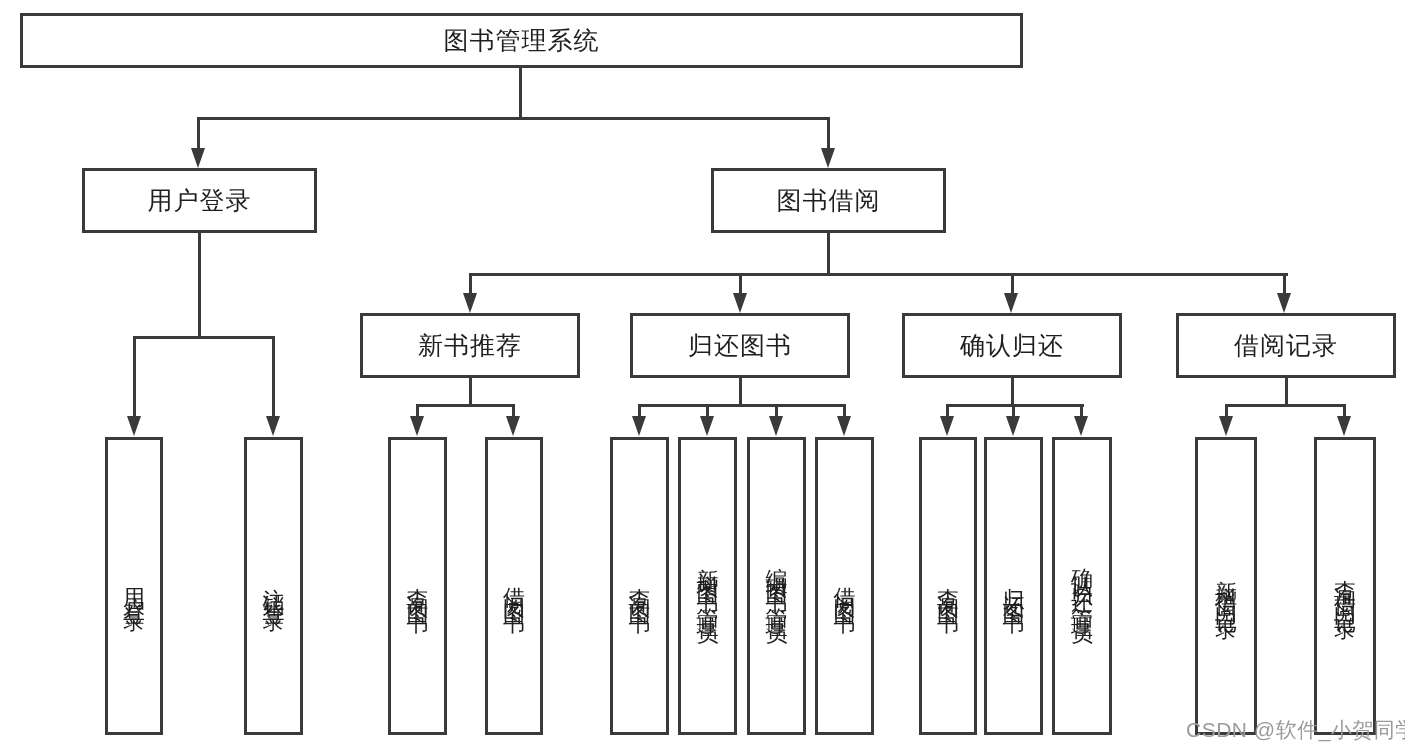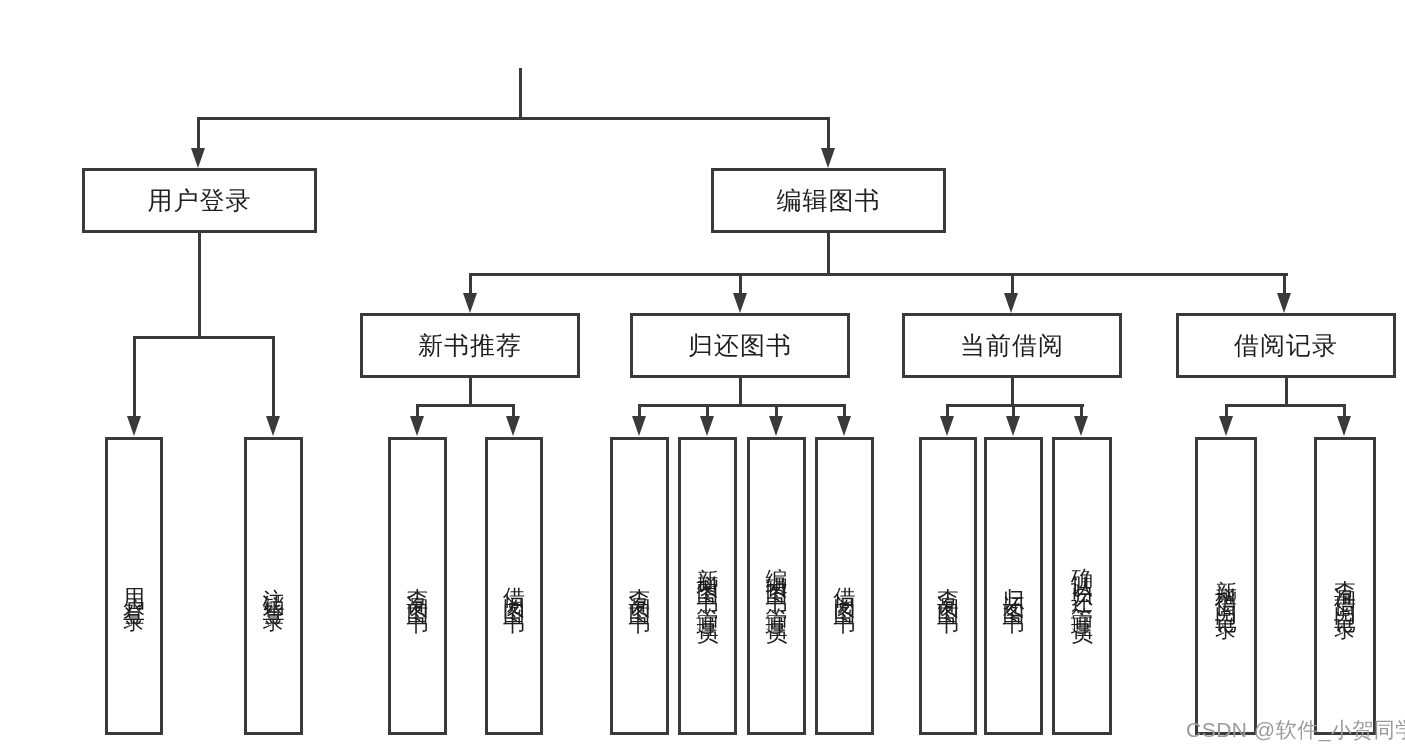--- a/index.html
+++ b/index.html
@@ -48,6 +48,9 @@
 
 <div class="stage">
 
+  <div class="box" style="left:20px;top:13px;width:1003px;height:55px;">
+    <span class="hlabel">图书管理系统</span>
+  </div>
 
   <div class="box" style="left:82px;top:168px;width:235px;height:65px;">
     <span class="hlabel">用户登录</span>

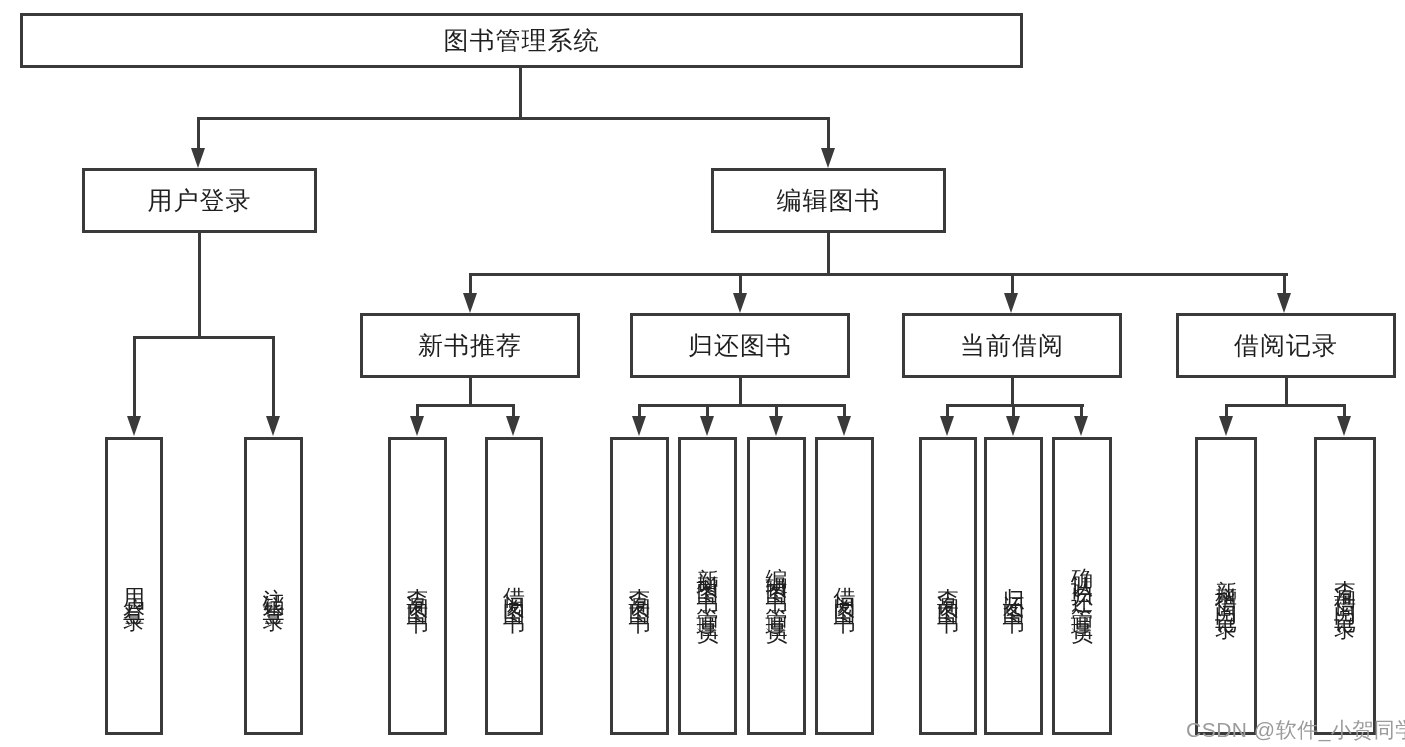--- a/index.html
+++ b/index.html
@@ -56,7 +56,7 @@
     <span class="hlabel">用户登录</span>
   </div>
   <div class="box" style="left:711px;top:168px;width:235px;height:65px;">
-    <span class="hlabel">编辑图书</span>
+    <span class="hlabel">图书借阅</span>
   </div>
 
   <div class="box" style="left:360px;top:313px;width:220px;height:65px;align-items:center;">

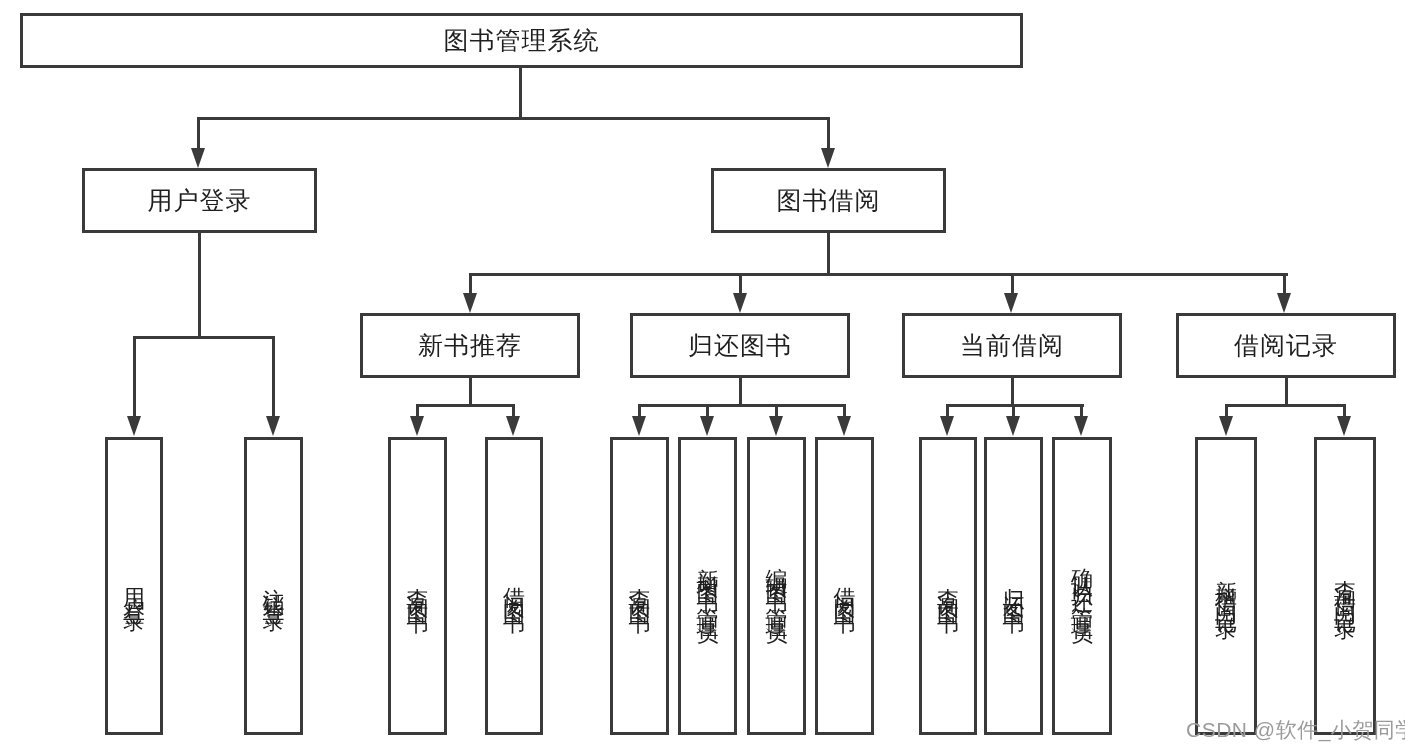--- a/index.html
+++ b/index.html
@@ -66,7 +66,7 @@
     <span class="hlabel">归还图书</span>
   </div>
   <div class="box" style="left:902px;top:313px;width:220px;height:65px;">
-    <span class="hlabel">当前借阅</span>
+    <span class="hlabel">确认归还</span>
   </div>
   <div class="box" style="left:1176px;top:313px;width:220px;height:65px;">
     <span class="hlabel">借阅记录</span>

